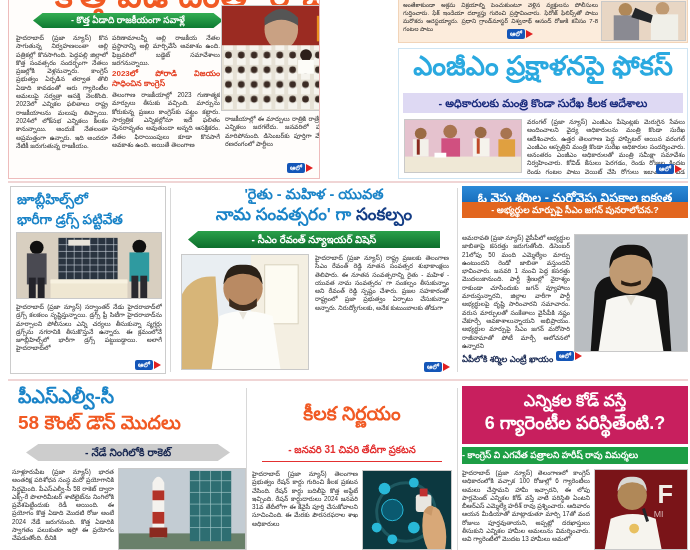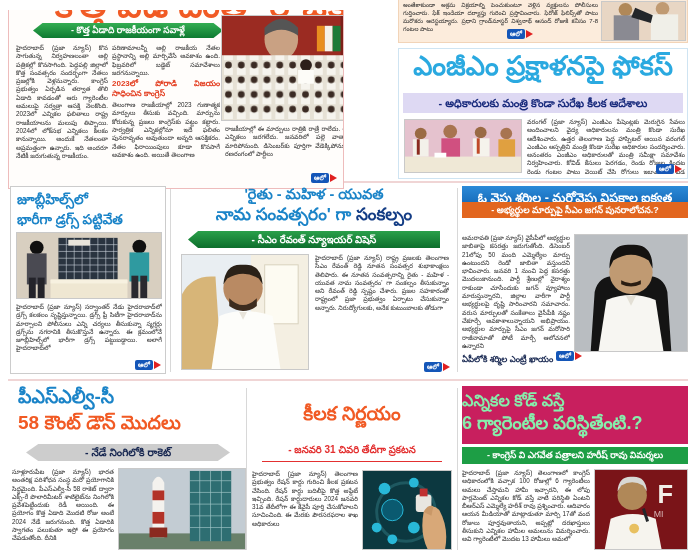--- a/index.html
+++ b/index.html
@@ -16,7 +16,7 @@
   .sep-v { background:#d8d8d8; width:1px; }
 
   
-  .a-tl { left:8px; top:0; width:336px; height:179px; border:1px solid #eebcbc; border-top:none; overflow:hidden; background:#fffdfb;margin-top:10px; }
+  .a-tl { left:8px; top:0; width:312px; height:179px; border:1px solid #eebcbc; border-top:none; overflow:hidden; background:#fffdfb; }
   .cut-head { left:46px; top:-24px; font-size:34px; font-weight:bold; color:#f15a24; white-space:nowrap; letter-spacing:1px; }
   .green-pill { left:24px; top:13px; width:190px; height:15px; background:linear-gradient(#34ad52,#0e7a31); color:#fff; font-size:9px; font-weight:bold; text-align:center; line-height:15px; clip-path:polygon(0 50%,5% 0,95% 0,100% 50%,95% 100%,5% 100%); }
   .tl-c1 { left:7px; top:34px; width:92px; height:140px; }

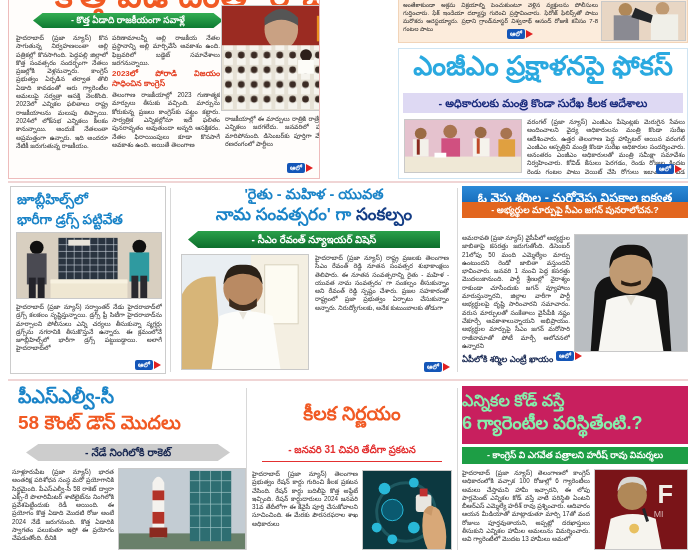--- a/index.html
+++ b/index.html
@@ -84,7 +84,7 @@
 
   
   .a-ele { left:462px; top:386px; width:226px; height:164px; }
-  .ele-box { left:0; top:0; width:100%; height:58px; background:#c81f5e; color:#86efac; text-align:left; padding-top:5px; }
+  .ele-box { left:0; top:0; width:100%; height:58px; background:#c81f5e; color:#ffffff; text-align:center; padding-top:5px; }
   .ele-l1 { font-size:16px; font-weight:bold; line-height:1.3; }
   .ele-l2 { font-size:18px; font-weight:bold; line-height:1.3; }
   .ele-sub { left:0; top:61px; width:100%; height:17px; background:#1d9e45; color:#fff; font-size:9px; font-weight:bold; text-align:center; line-height:17px; }

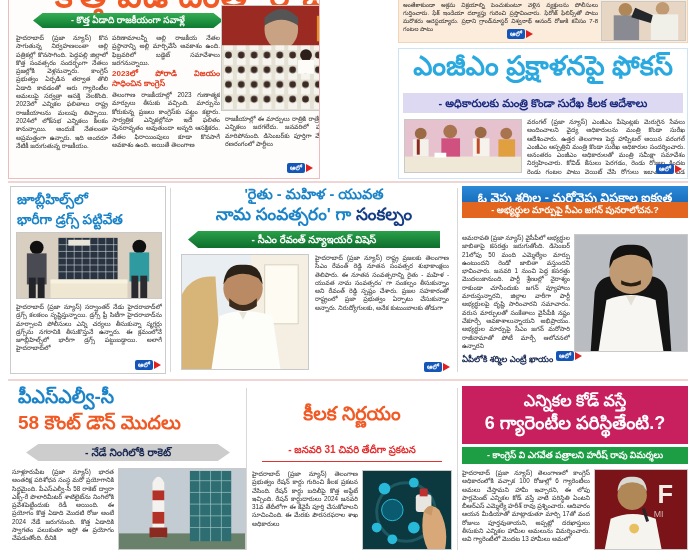--- a/index.html
+++ b/index.html
@@ -87,7 +87,7 @@
   .ele-box { left:0; top:0; width:100%; height:58px; background:#c81f5e; color:#ffffff; text-align:center; padding-top:5px; }
   .ele-l1 { font-size:16px; font-weight:bold; line-height:1.3; }
   .ele-l2 { font-size:18px; font-weight:bold; line-height:1.3; }
-  .ele-sub { left:0; top:61px; width:100%; height:17px; background:#1d9e45; color:#fff; font-size:9px; font-weight:bold; text-align:center; line-height:17px; }
+  .ele-sub { left:0; top:61px; width:100%; height:17px; background:#1d9e45; color:#fff; font-size:9px; font-weight:bold; text-align:left; line-height:17px; }
   .ele-body { left:0; top:83px; width:128px; height:81px; }
   .ele-photo { left:132px; top:83px; width:94px; height:81px; }
 </style>

